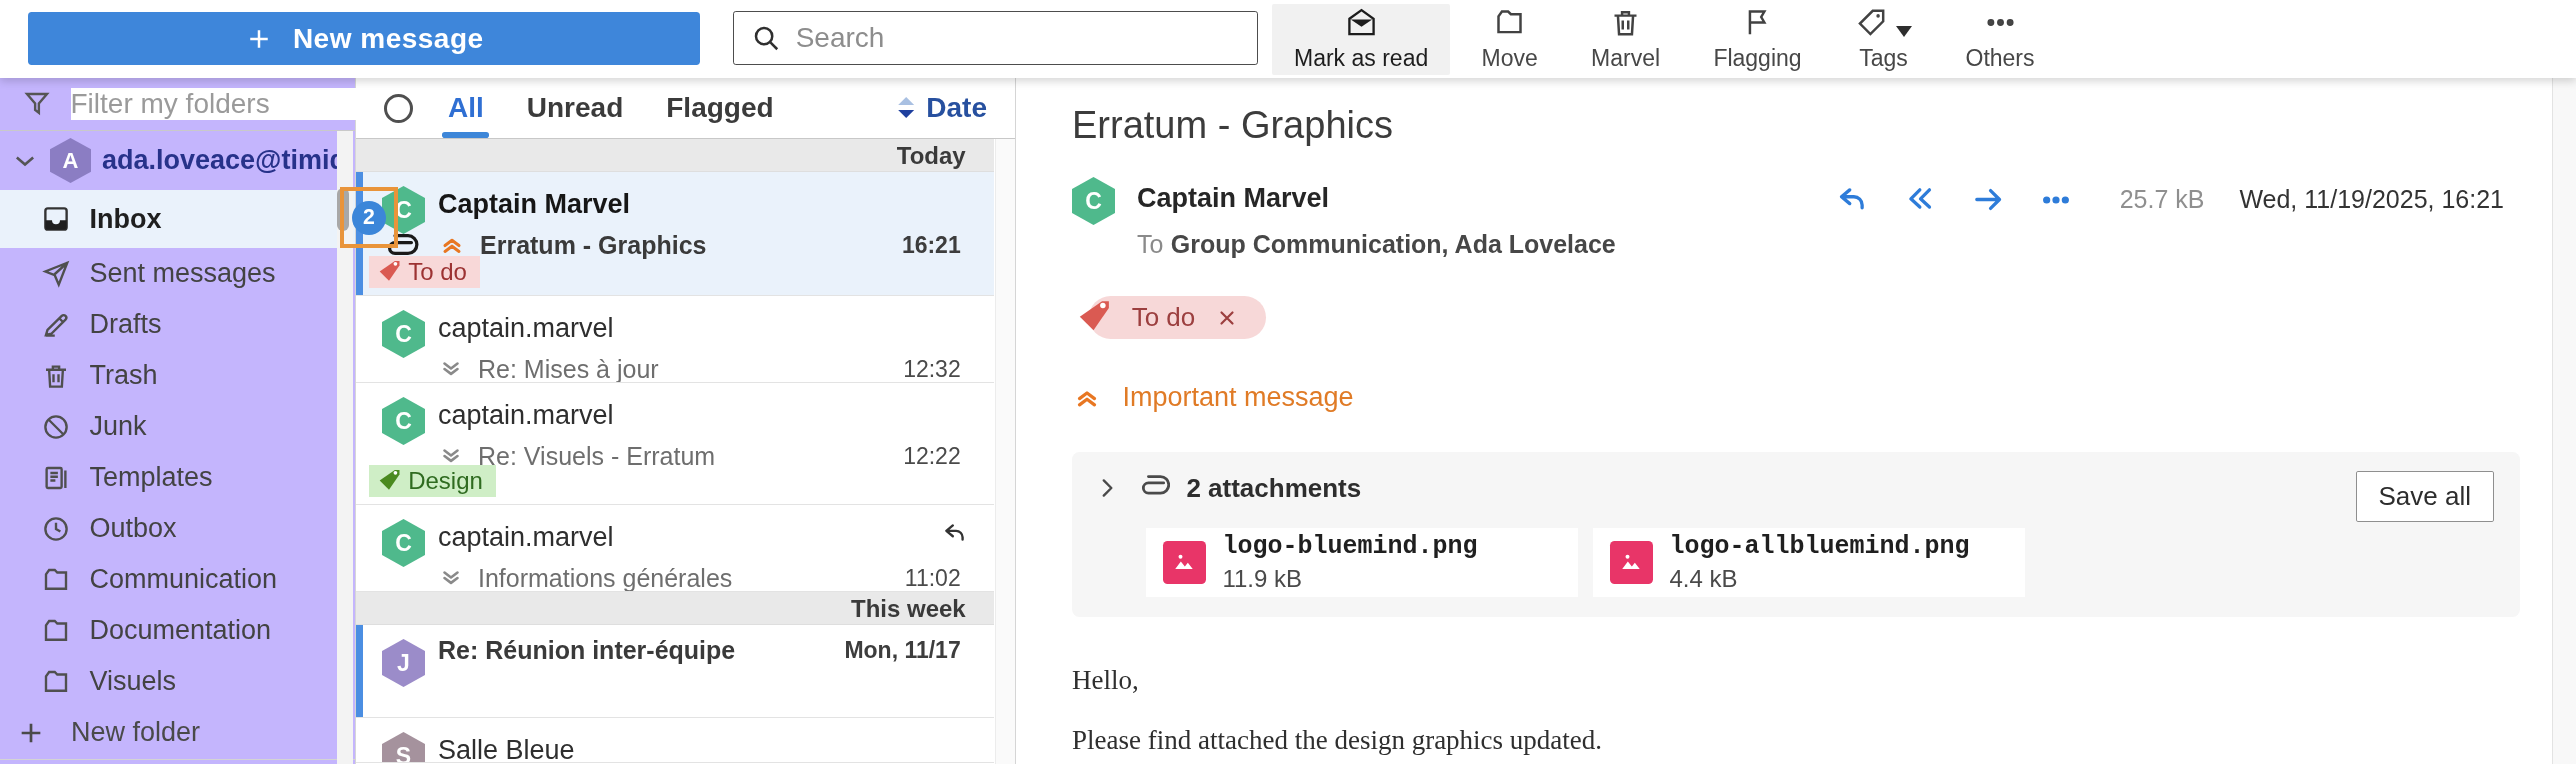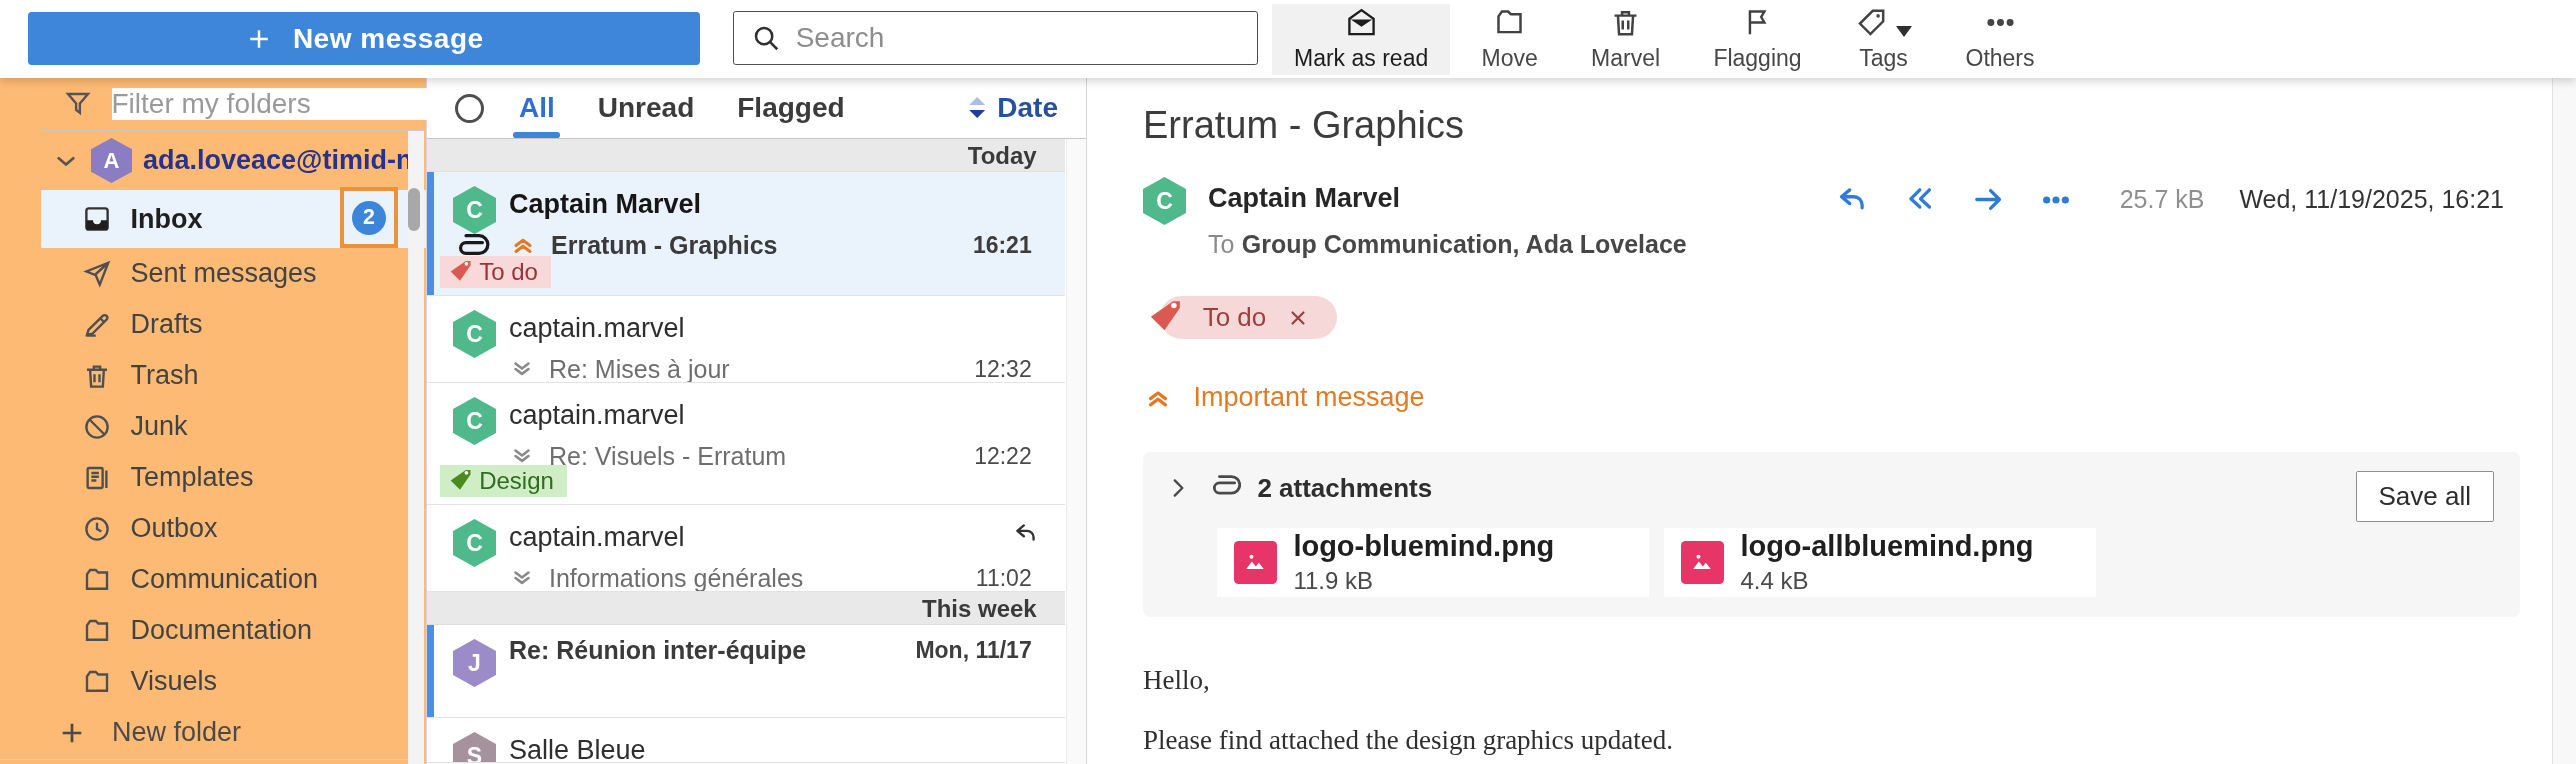--- a/index.html
+++ b/index.html
@@ -35,7 +35,7 @@
   .main { display: flex; height: 686px; }
 
   
-  .sidebar { position: relative; width: 427px; flex: none; border-right: 0.9px solid #d6d6d6; background: #fdba74; padding-left: 41px; }
+  .sidebar { position: relative; width: 356px; flex: none; border-right: 0.9px solid #d6d6d6; background: #c4b5fd; }
   .filter-row { height: 53px; border-bottom: 0.9px solid #c9c9c9; display: flex; align-items: center; padding: 0 22px; gap: 18.5px; }
   .filter-row svg { stroke: #555; flex: none; }
   .filter-row input { border: none; outline: none; flex: 1; font-family: inherit; font-size: 28px; color: #555; }

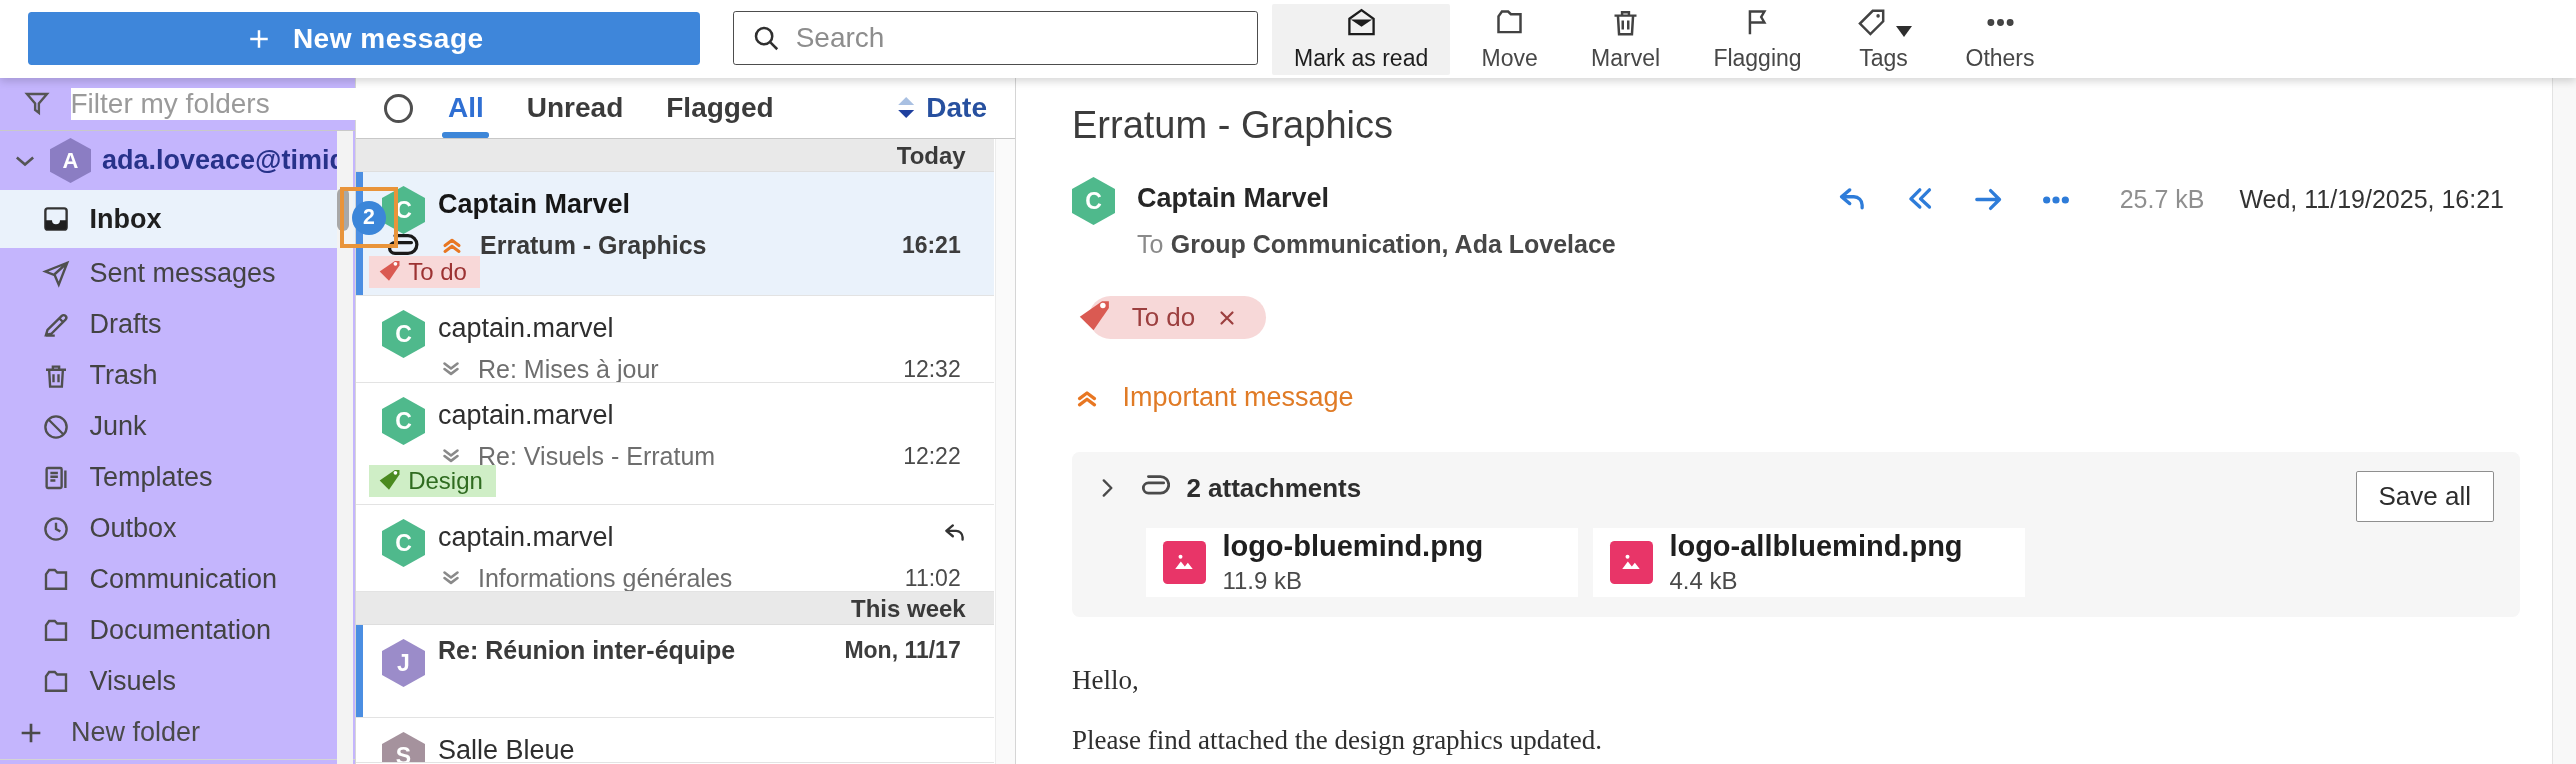--- a/index.html
+++ b/index.html
@@ -126,7 +126,7 @@
   .att-card { width: 432px; height: 69px; background: #fff; display: flex; align-items: center; padding: 0 16.7px; gap: 16.7px; cursor: pointer; }
   .att-icon { width: 43px; height: 43px; border-radius: 4.6px; background: #e83568; flex: none;
               display: flex; align-items: center; justify-content: center; }
-  .att-name { font-size: 29px; font-weight: bold; color: #1f1f1f; }
+  .att-name { font-size: 25px; font-weight: bold; color: #1f1f1f; font-family: Liberation Mono, monospace; }
   .att-size { font-size: 24px; color: #4a4a4a; margin-top: 3.7px; }
   .reader-body { margin-top: 48px; font-family: Liberation Serif, serif; }
   .reader-body p { font-size: 27px; color: #2f2f2f; margin-bottom: 29px; }

